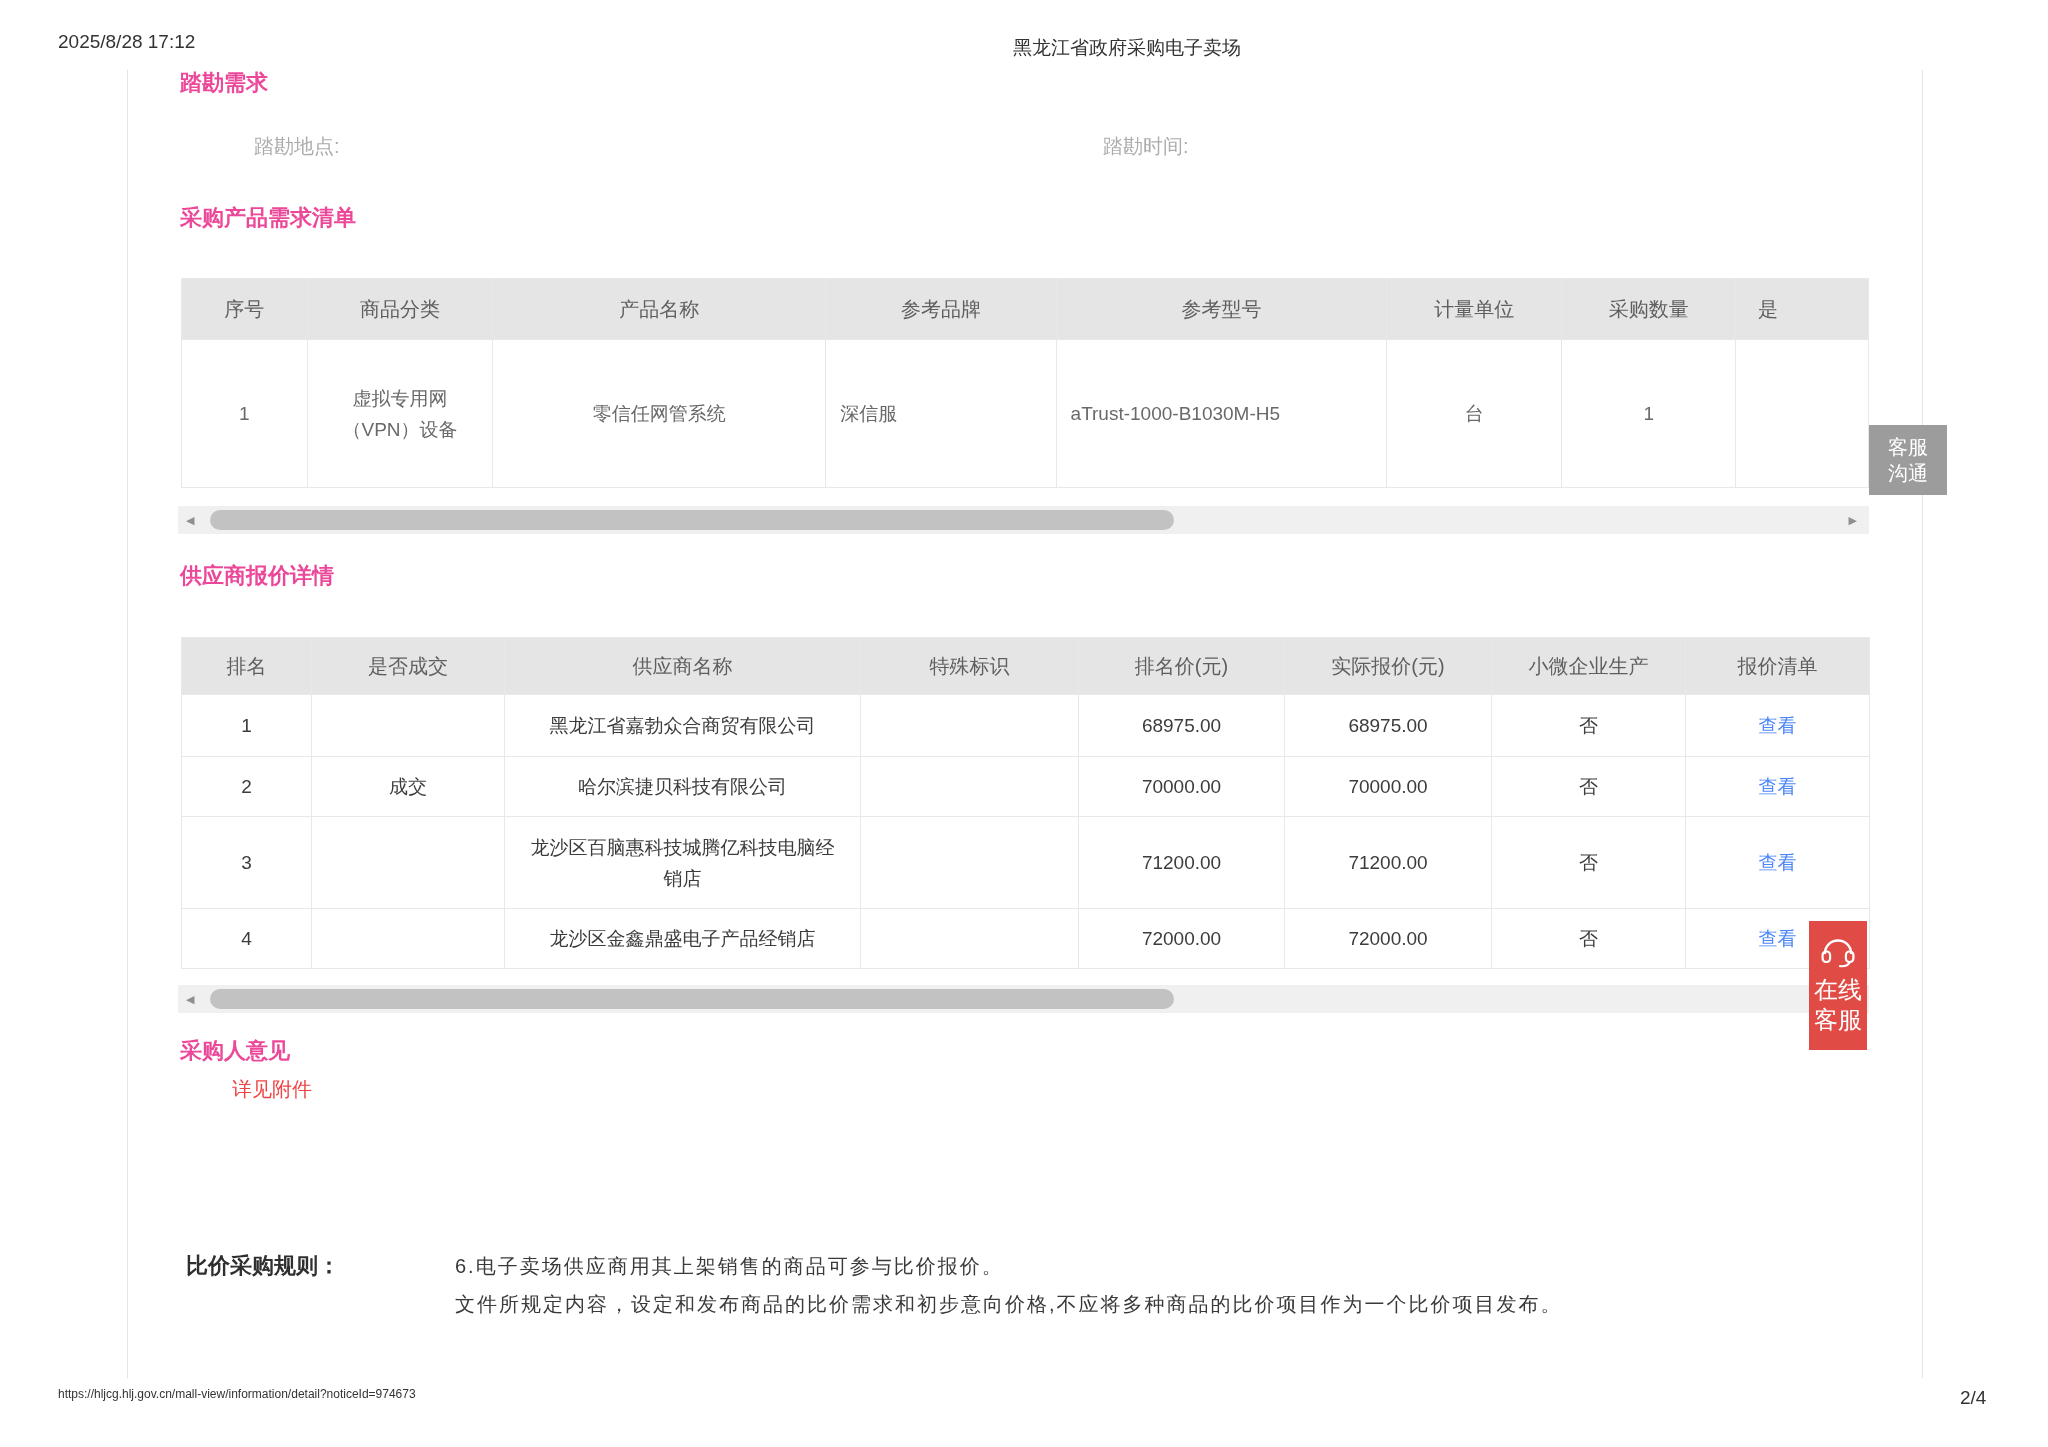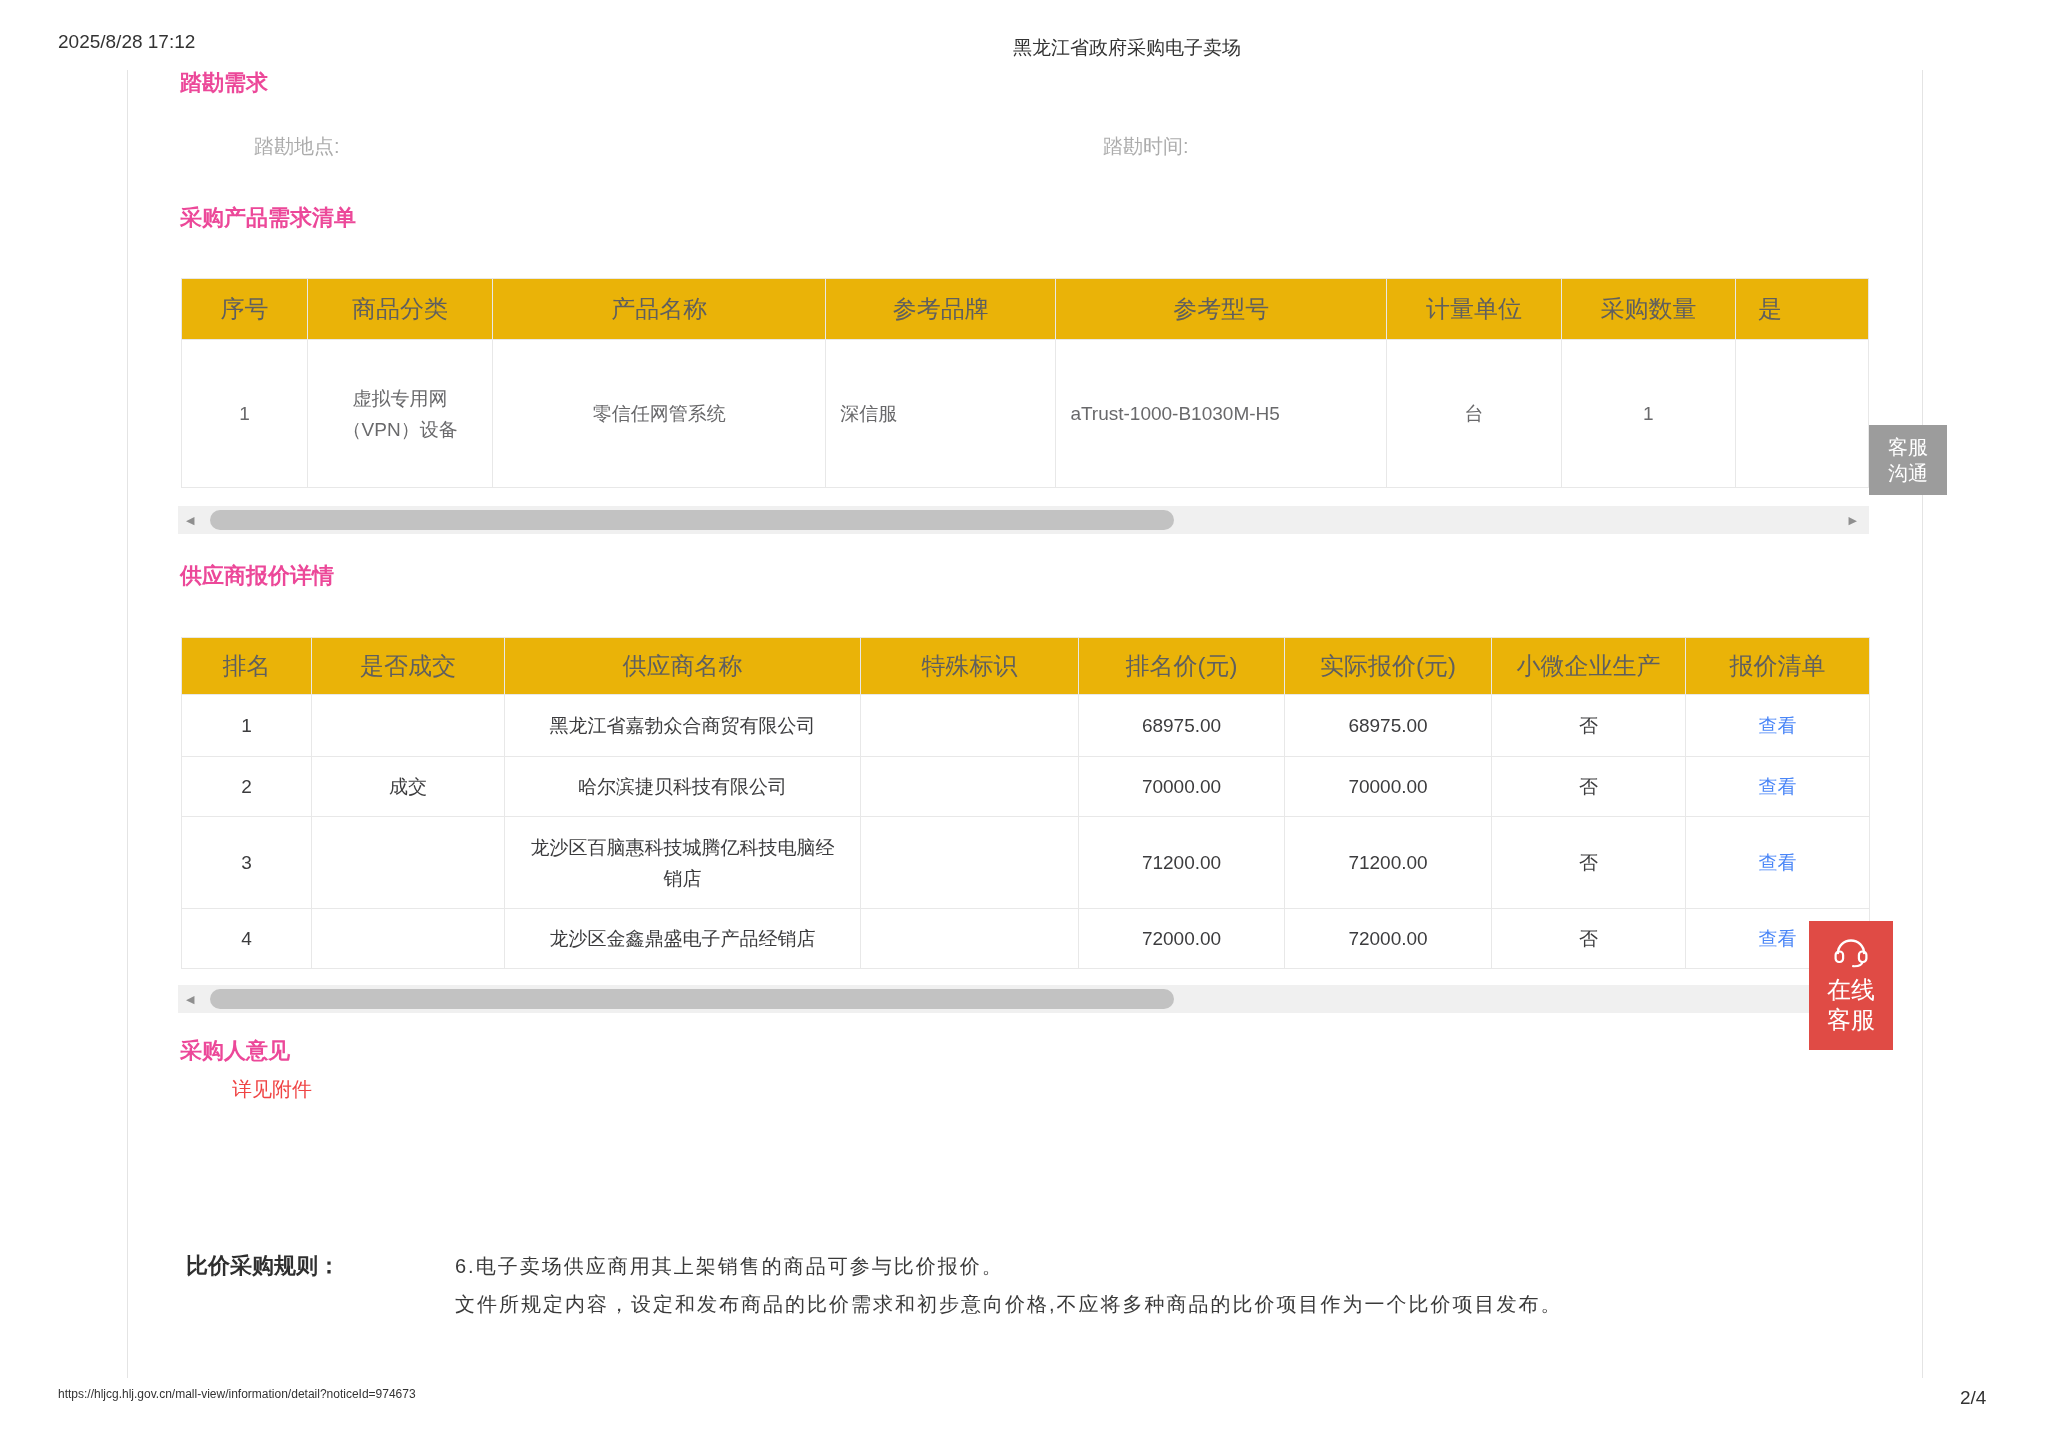--- a/index.html
+++ b/index.html
@@ -23,7 +23,7 @@
   table{border-collapse:collapse;table-layout:fixed;}
   th,td{border:1px solid #e8e8e8;text-align:center;vertical-align:middle;
         font-weight:normal;overflow:hidden;}
-  thead th{background:#eab308;color:#5f5f5f;font-size:24px;}
+  thead th{background:#e5e5e5;color:#5f5f5f;font-size:20px;}
   .t1 td{color:#69696b;font-size:19px;}
   .t2 td{color:#3c3c3e;font-size:19px;}
   td.al,th.al{text-align:left;padding-left:14px;}

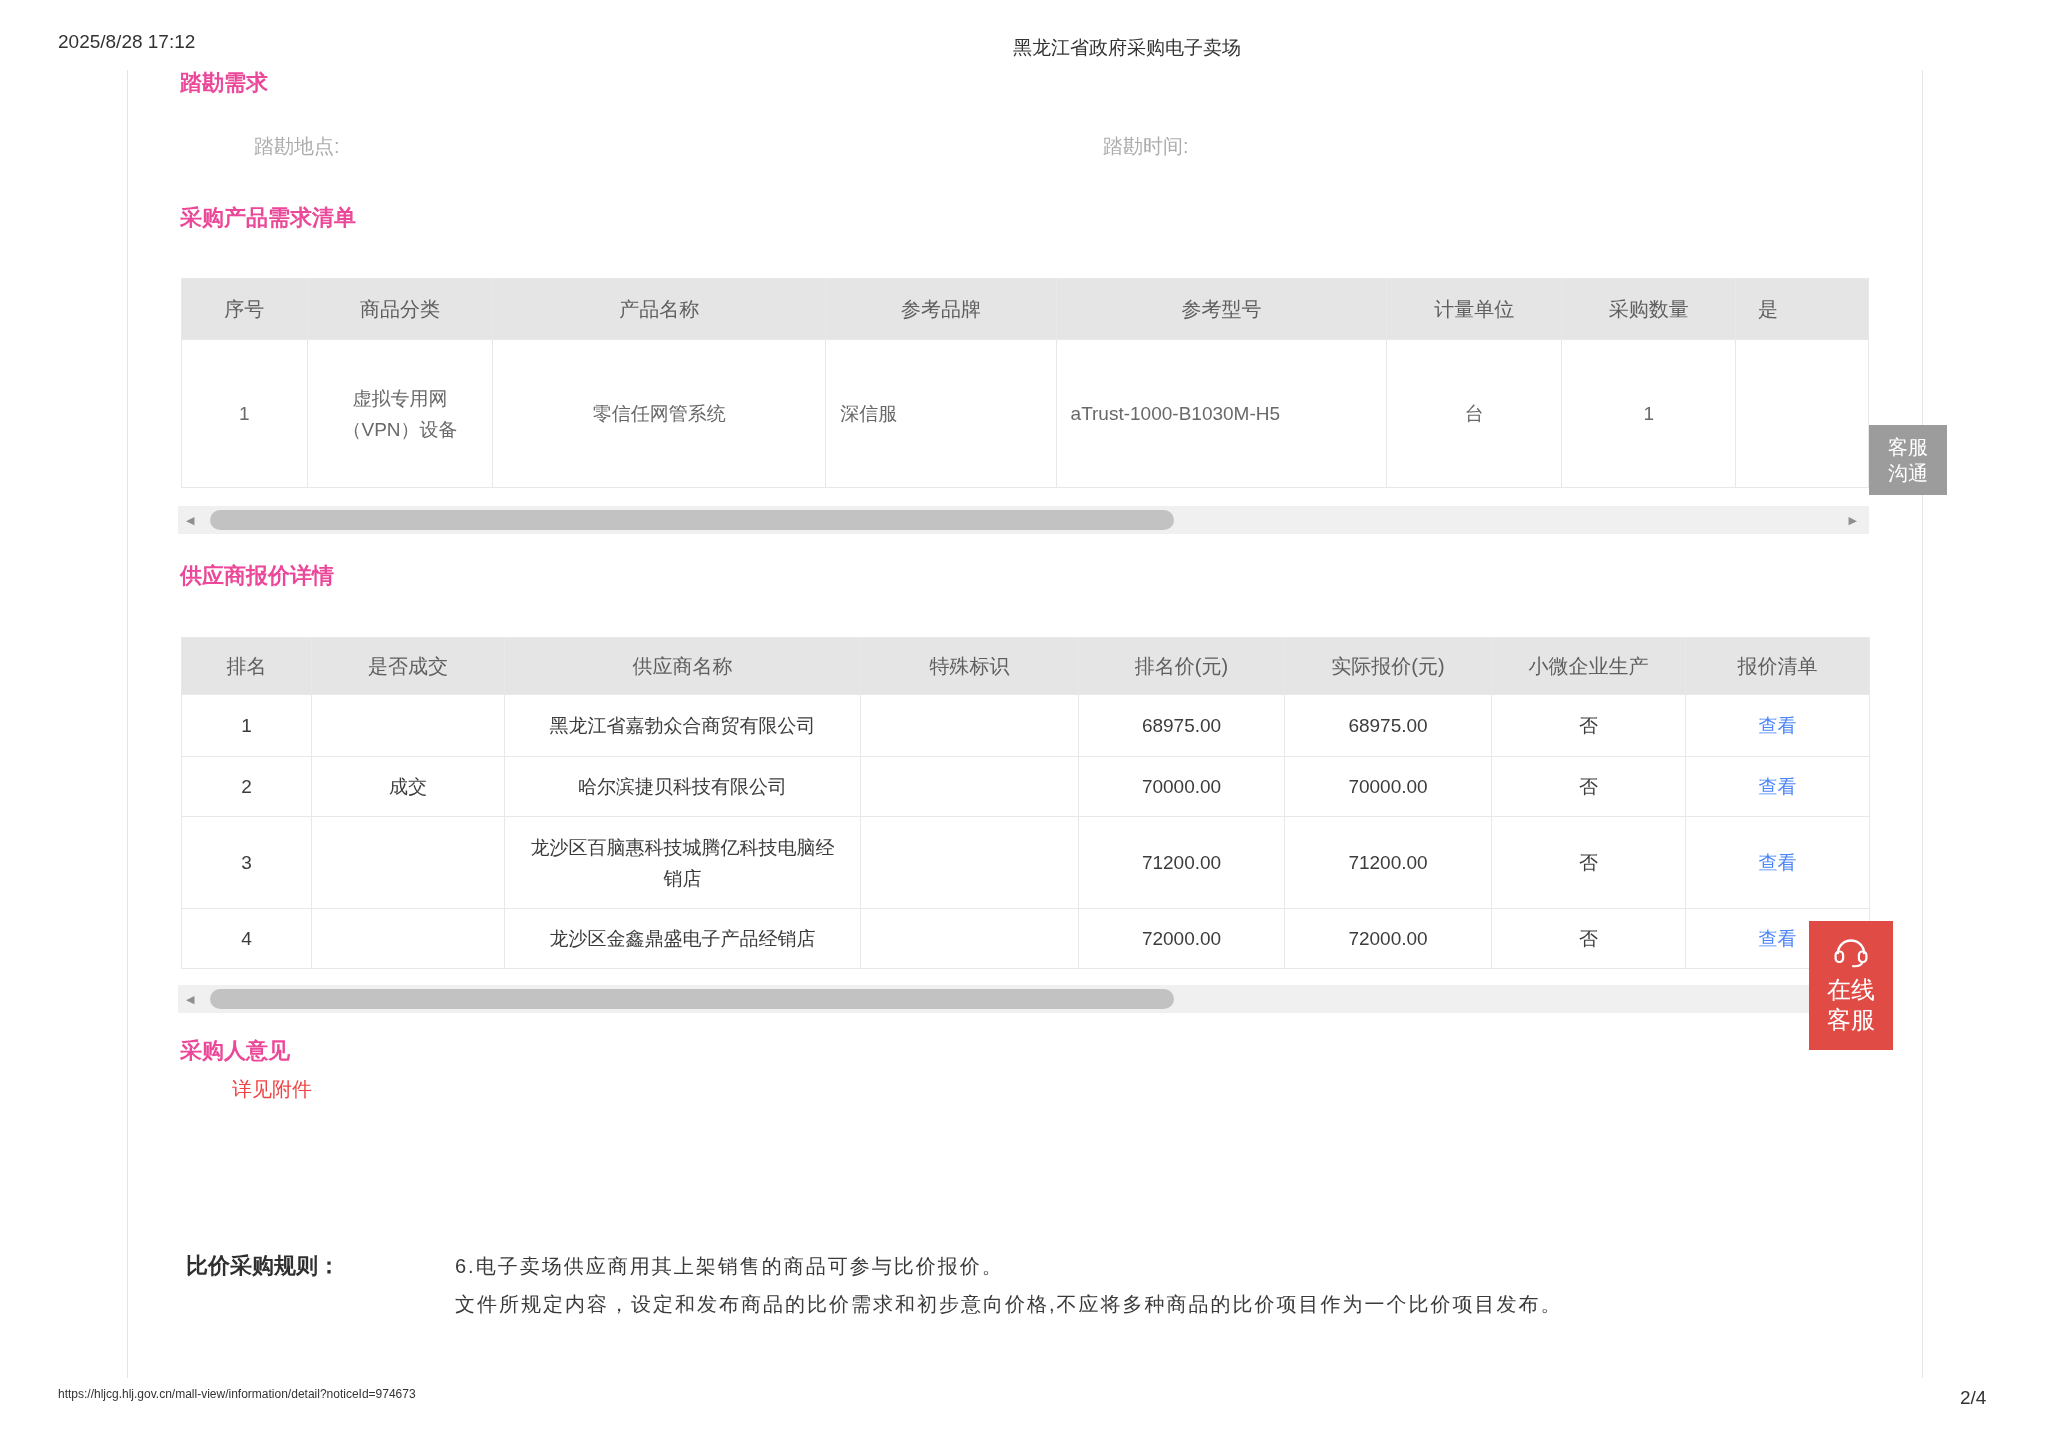--- a/index.html
+++ b/index.html
@@ -45,7 +45,7 @@
   .float-btn{position:absolute;color:#fff;text-align:center;z-index:6;cursor:pointer;}
   .chat-btn{left:1869px;top:425px;width:78px;height:70px;background:#9c9c9c;
             font-size:20px;line-height:26px;padding-top:9px;box-sizing:border-box;}
-  .svc-btn{left:1809px;top:921px;width:84px;height:129px;background:#e04b45;
+  .svc-btn{left:1809px;top:921px;width:58px;height:129px;background:#e04b45;
            font-size:24px;line-height:30px;box-sizing:border-box;padding-top:12px;}
   .svc-btn svg{display:block;margin:0 auto 6px auto;}
 </style>

